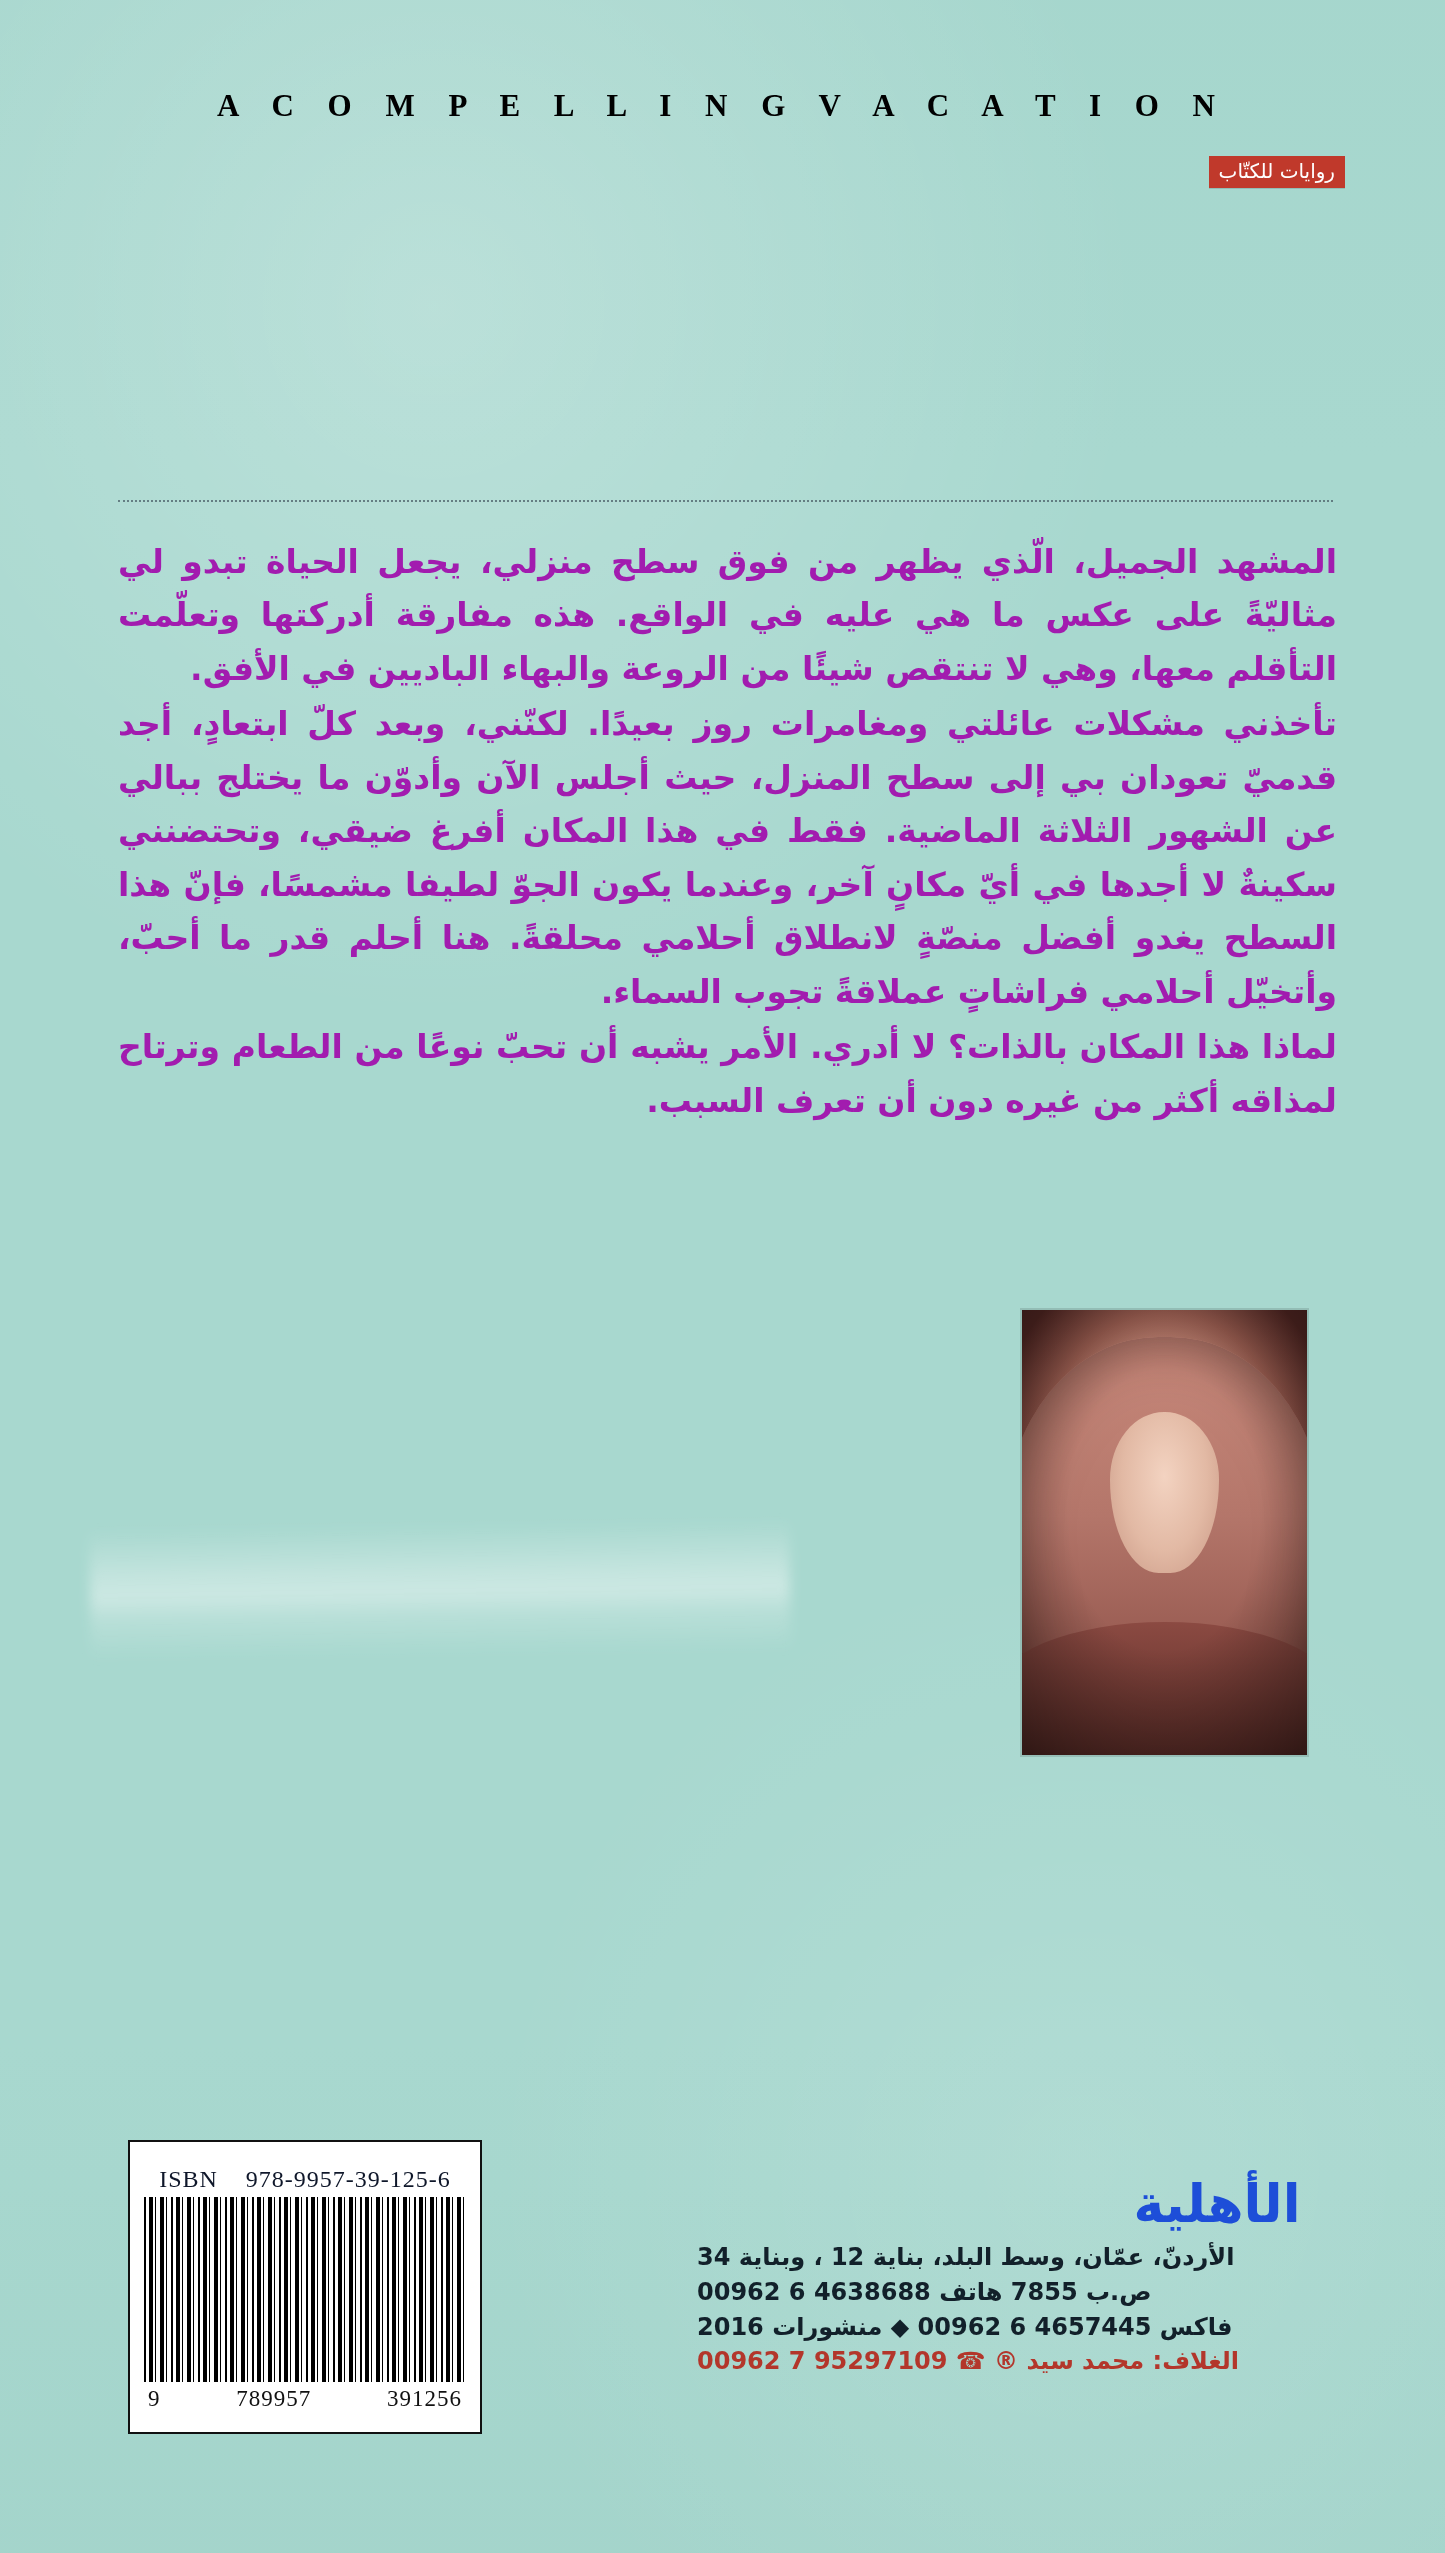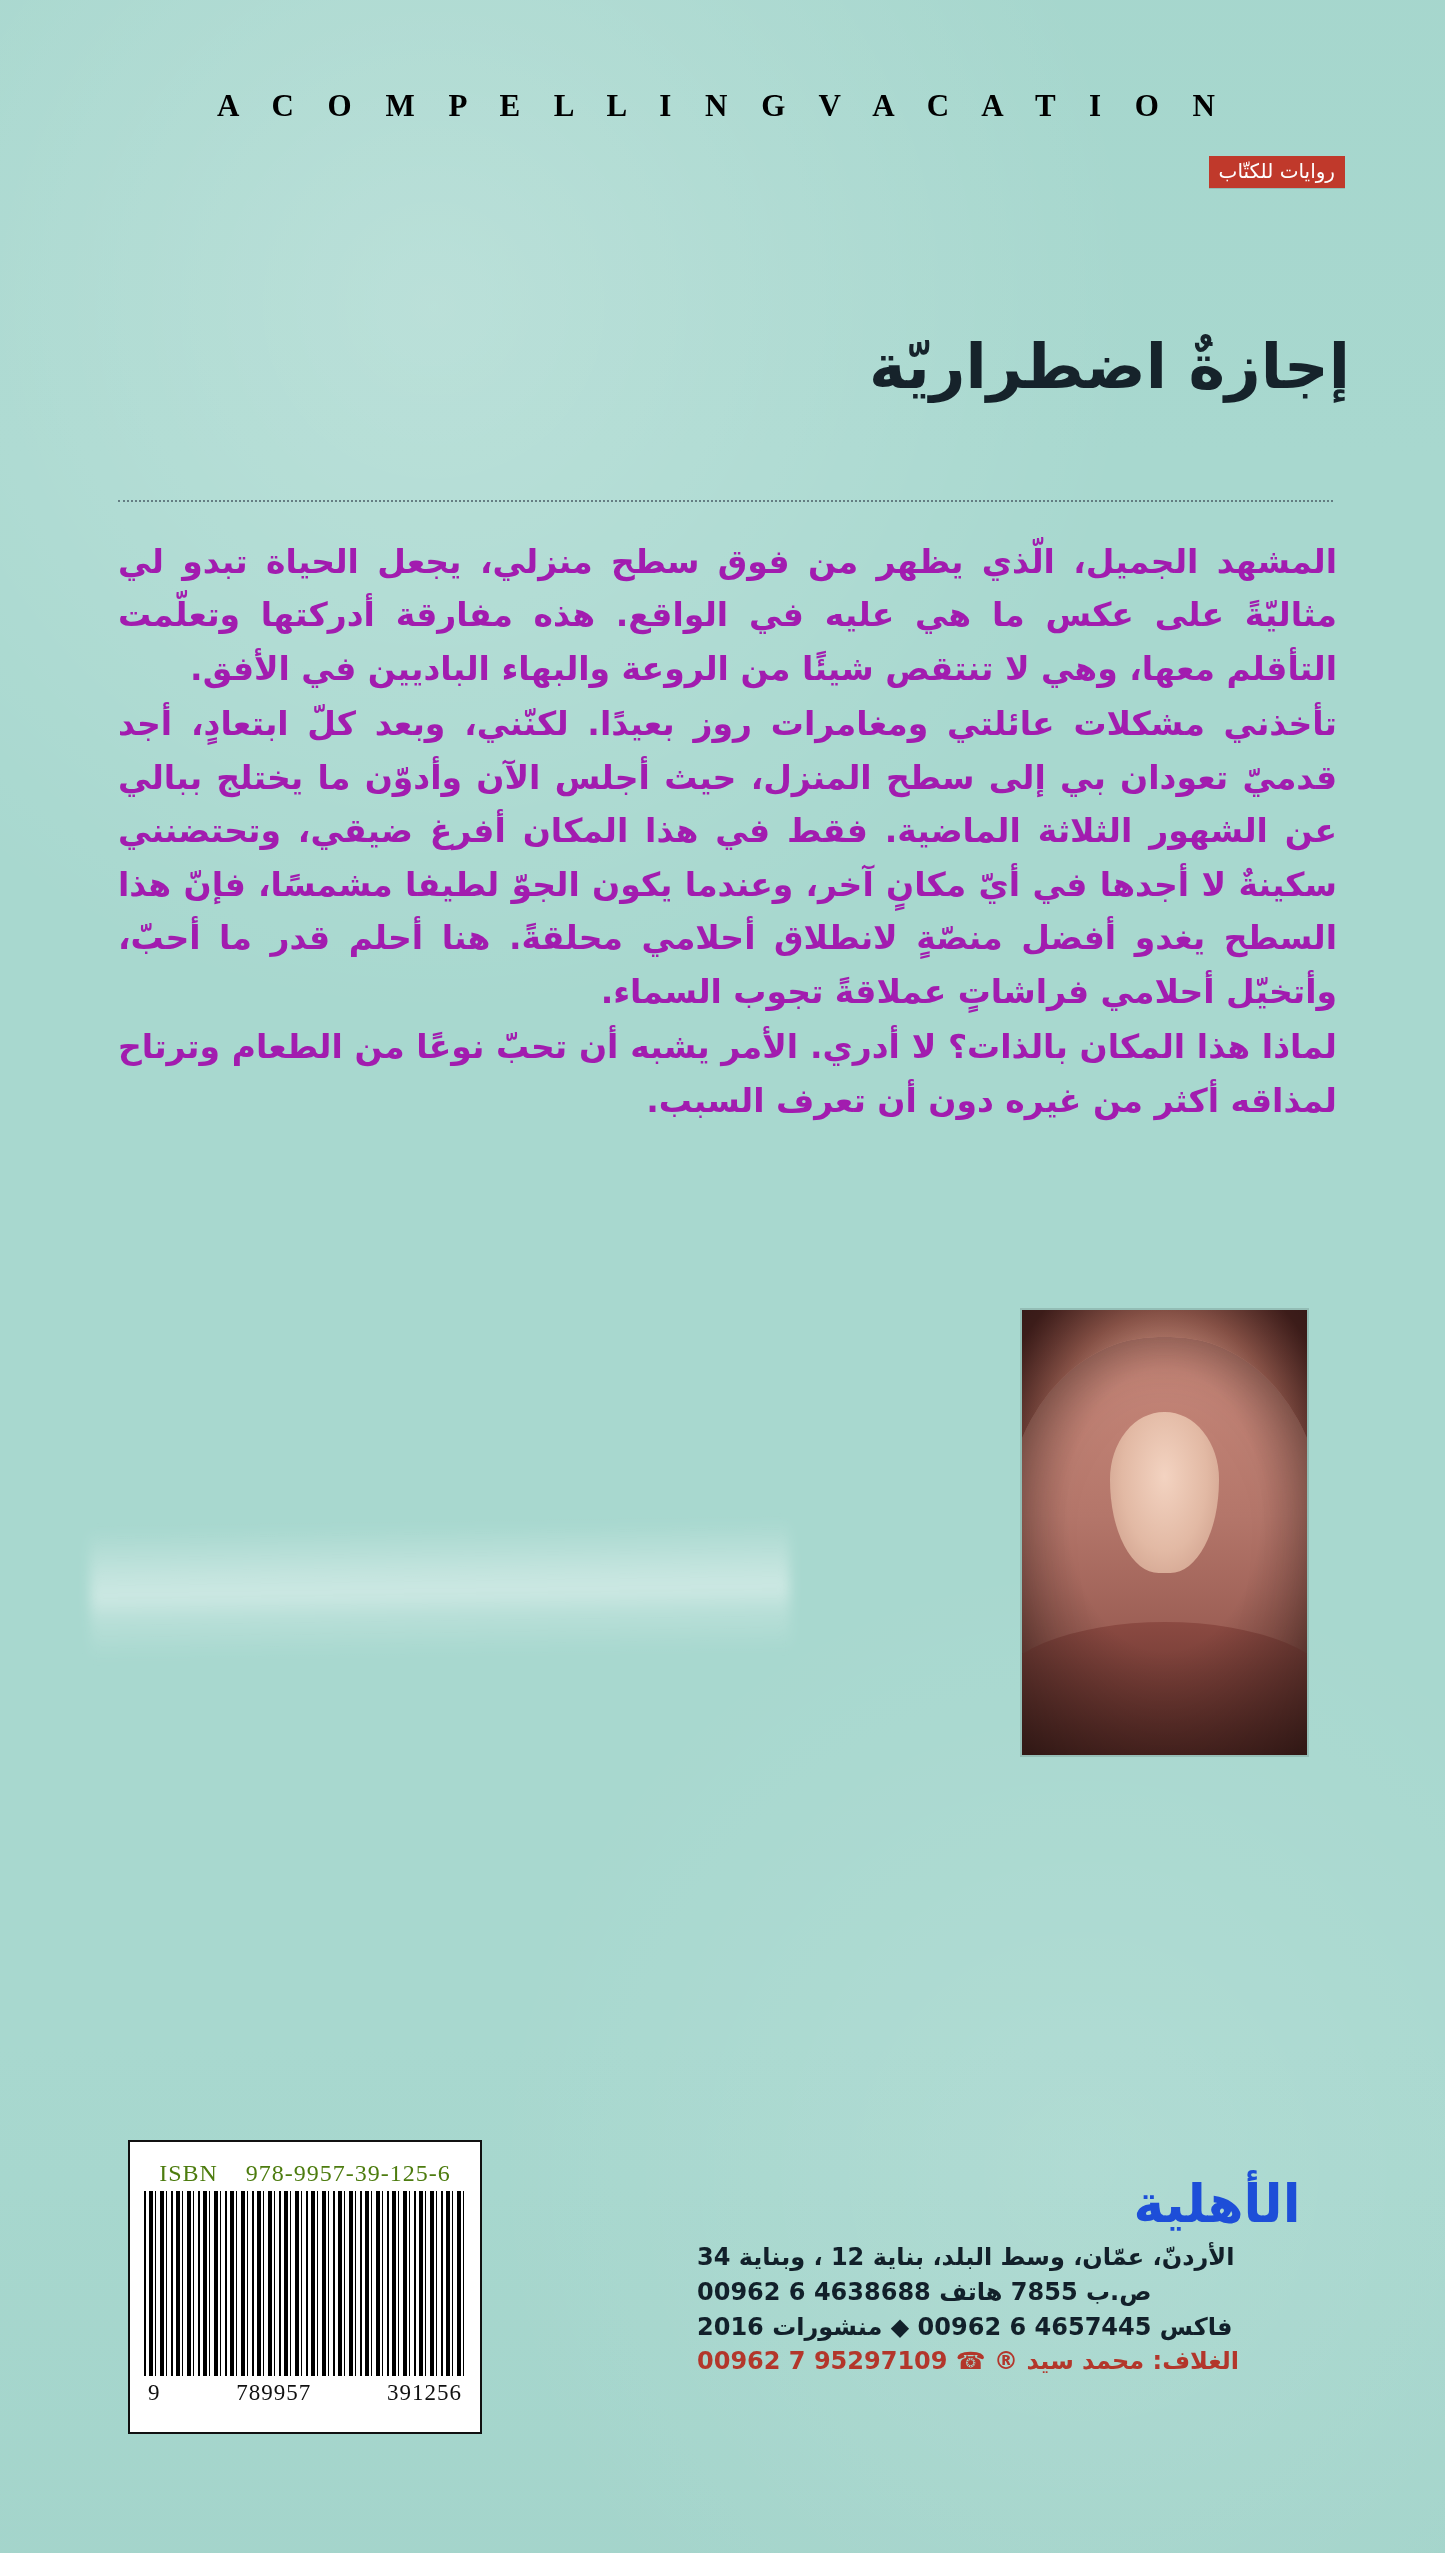--- a/index.html
+++ b/index.html
@@ -250,7 +250,6 @@
 
   <div class="publisher-badge">روايات للكتّاب</div>
 
-  <div class="book-title">إجازةٌ اضطراريّة</div>
 
   <div class="rule"></div>
 

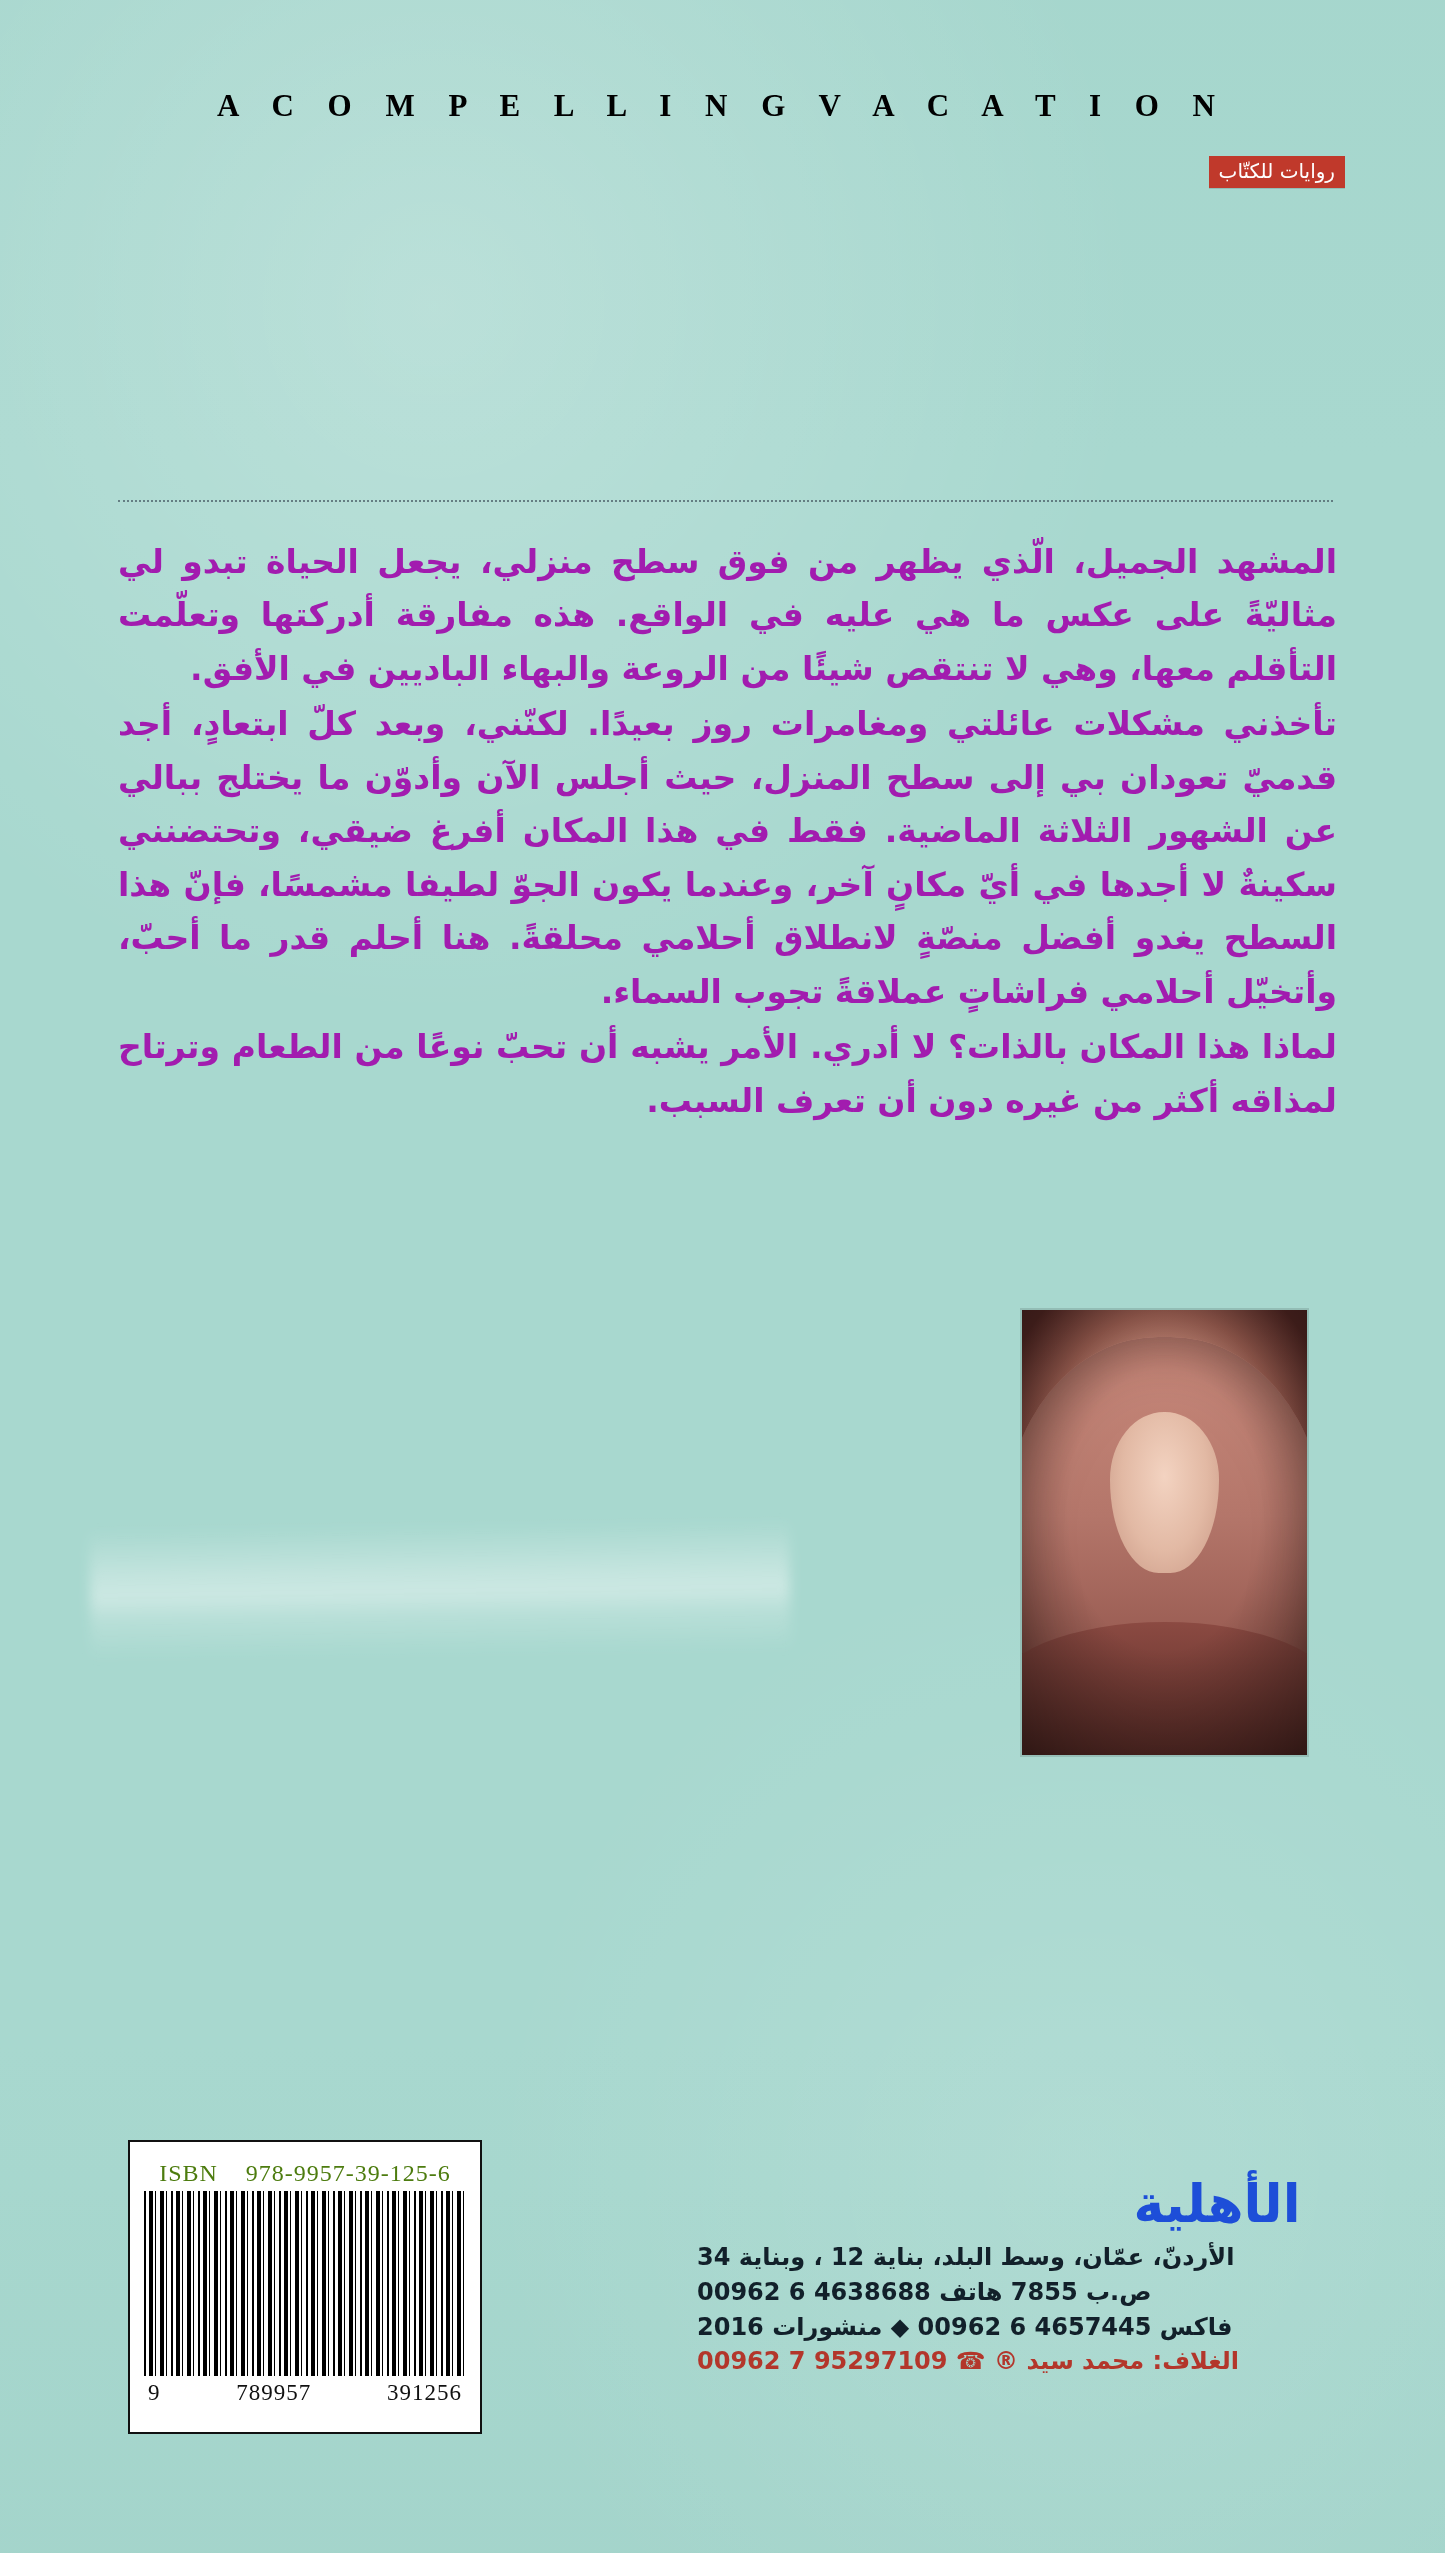--- a/index.html
+++ b/index.html
@@ -175,9 +175,9 @@
   .barcode-isbn {
     font-family: "Liberation Serif", serif;
     font-size: 24px;
-    color: #4d7c0f;
+    color: #0f172a;
     text-align: center;
-    padding: 18px 0 4px 0;
+    padding: 24px 0 4px 0;
     letter-spacing: 1px;
     white-space: nowrap;
   }

